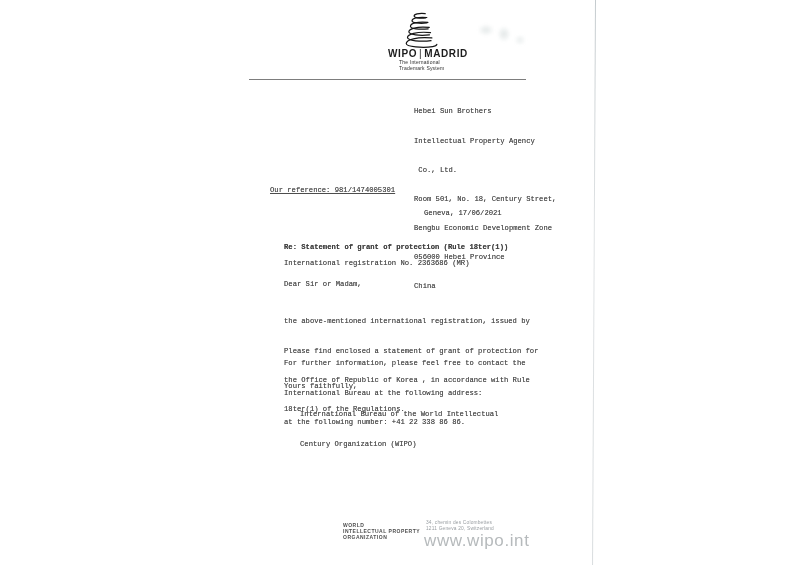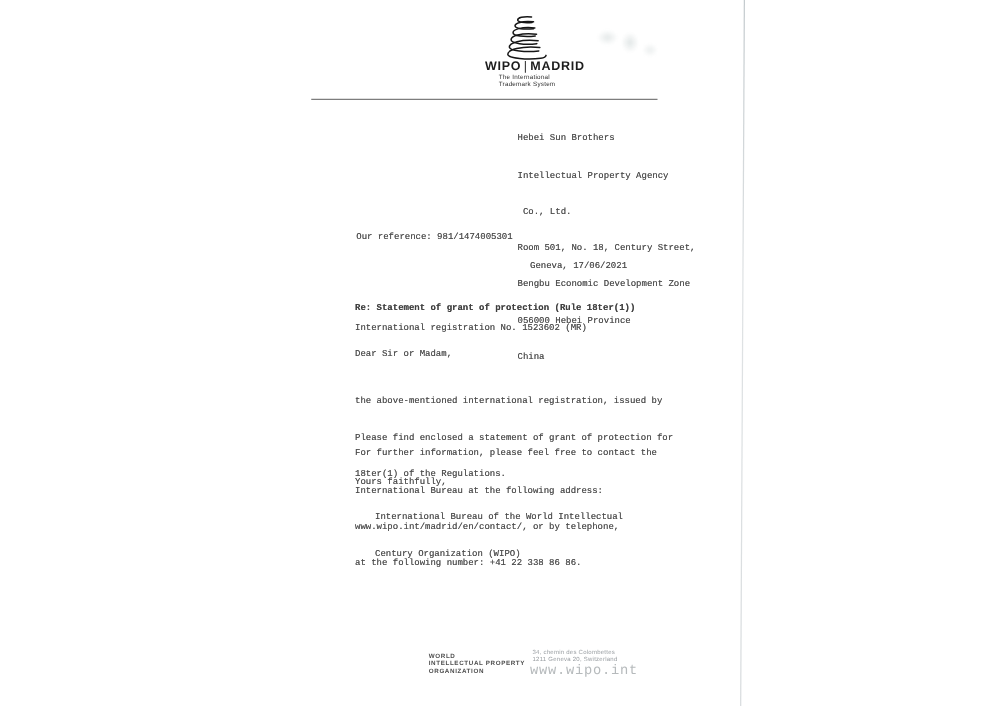--- a/index.html
+++ b/index.html
@@ -54,7 +54,7 @@
     text-shadow: 0 0 0.3px rgba(80,80,80,0.75);
   }
   .recipient  { left: 414px; top: 88px; }
-  .reference  { left: 285px; top: 186px; }
+  .reference  { left: 270px; top: 186px; text-decoration: underline; }
   .dateline   { left: 424px; top: 209px; }
   .subject    { left: 284px; top: 243px; font-weight: bold; color: #3f3f3f; }
   .regline    { left: 284px; top: 259px; }

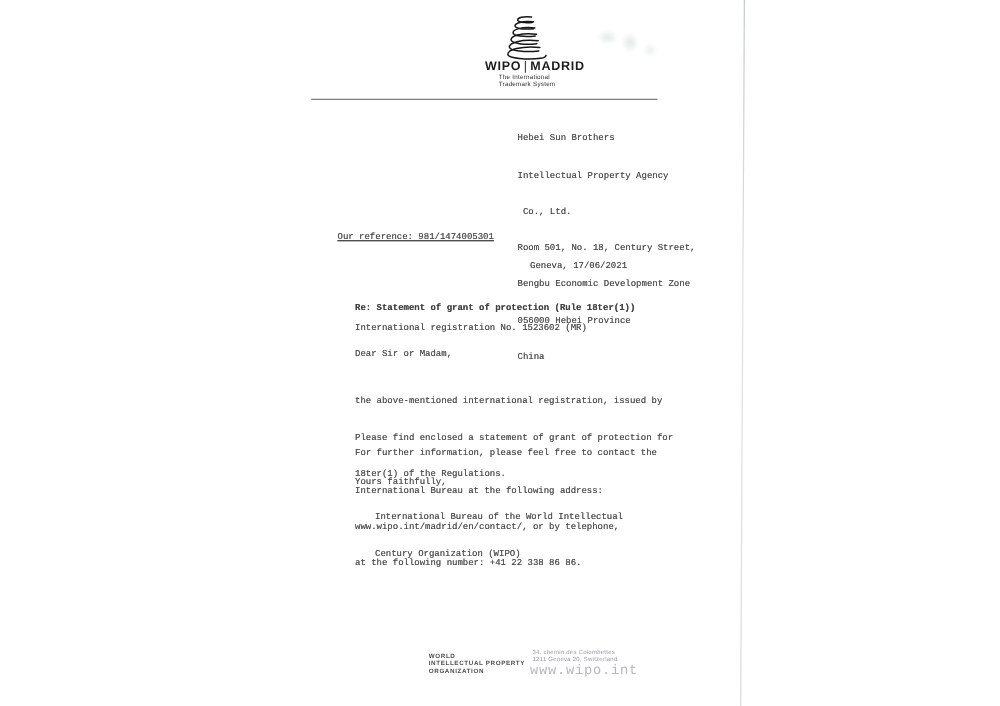--- a/index.html
+++ b/index.html
@@ -121,7 +121,7 @@
   <div class="abs mono dateline">Geneva, 17/06/2021</div>
 
   <div class="abs mono subject">Re: Statement of grant of protection (Rule 18ter(1))</div>
-  <div class="abs mono regline">International registration No. 1523602 (MR)</div>
+  <div class="abs mono regline">International registration No. 2363686 (MR)</div>
   <div class="abs mono salutation">Dear Sir or Madam,</div>
 
   <div class="abs mono para1">

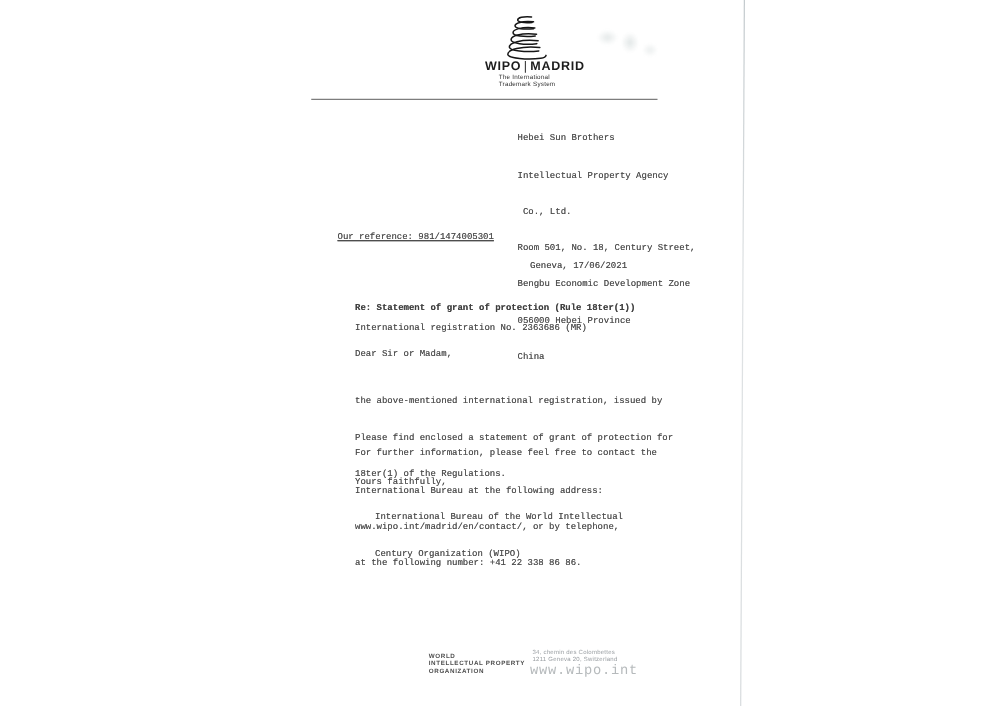--- a/index.html
+++ b/index.html
@@ -127,6 +127,7 @@
   <div class="abs mono para1">
     <div>the above-mentioned international registration, issued by</div>
     <div>Please find enclosed a statement of grant of protection for</div>
+    <div>the Office of Republic of Korea , in accordance with Rule</div>
     <div>18ter(1) of the Regulations.</div>
   </div>
 

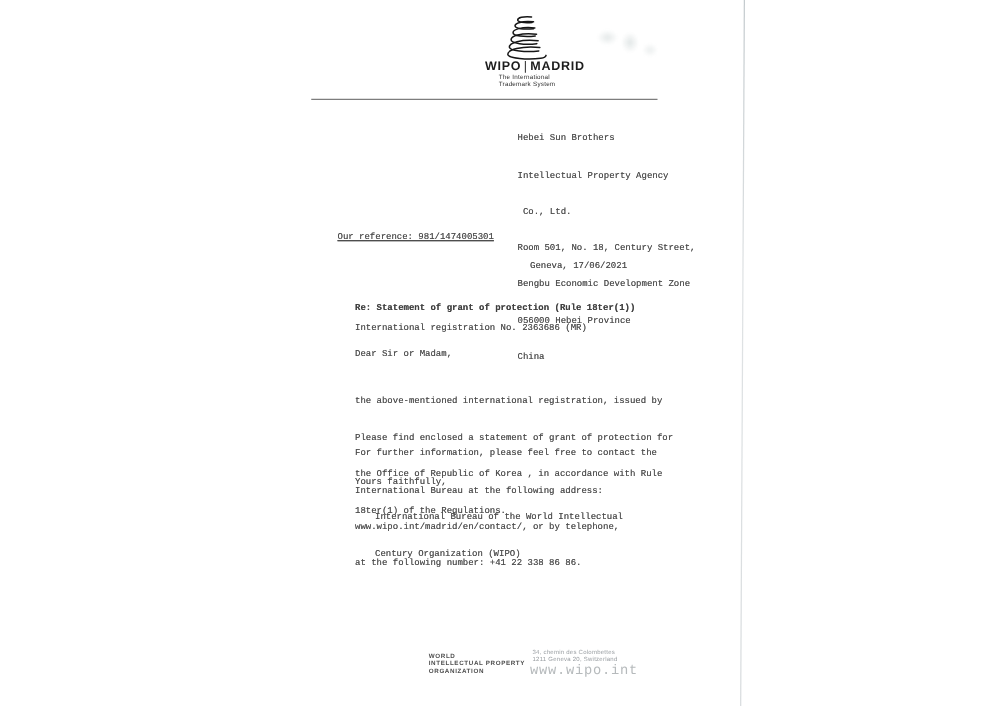--- a/index.html
+++ b/index.html
@@ -134,7 +134,6 @@
   <div class="abs mono para2">
     <div>For further information, please feel free to contact the</div>
     <div>International Bureau at the following address:</div>
-    <div>www.wipo.int/madrid/en/contact/, or by telephone,</div>
     <div>at the following number: +41 22 338 86 86.</div>
   </div>
 

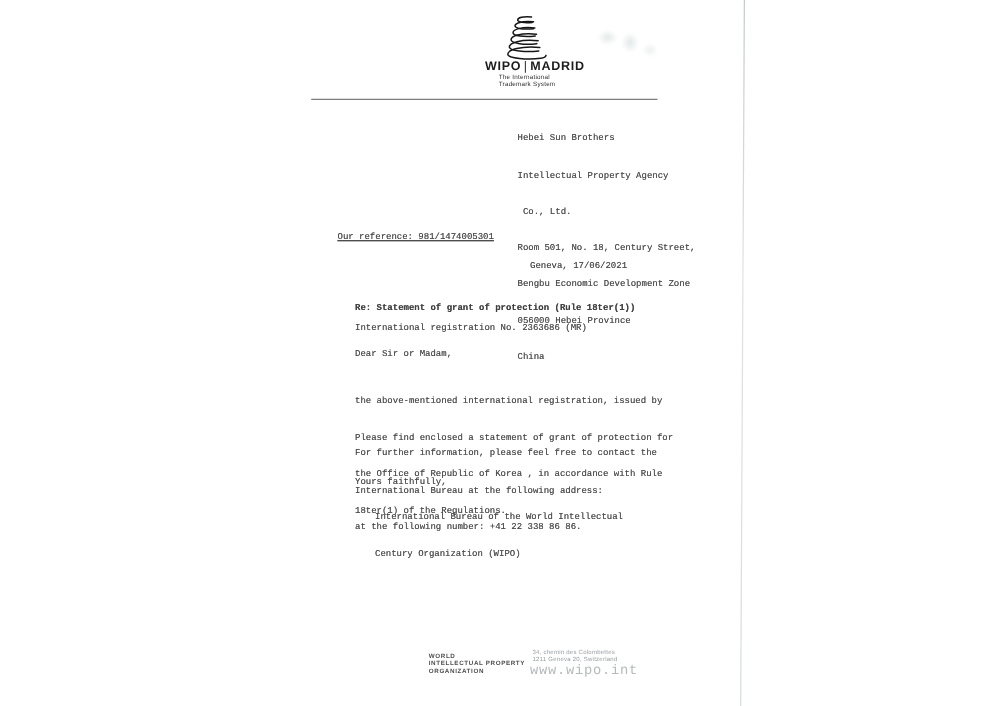--- a/index.html
+++ b/index.html
@@ -76,7 +76,7 @@
   }
   .footer-web {
     left: 424px; top: 531px;
-    font-size: 11px; color: #b6babc; letter-spacing: 0.6px; font-weight: normal; font-family: Liberation Mono, monospace;
+    font-size: 17px; color: #b6babc; letter-spacing: 0.6px; font-weight: normal;
   }
 </style>
 </head>

